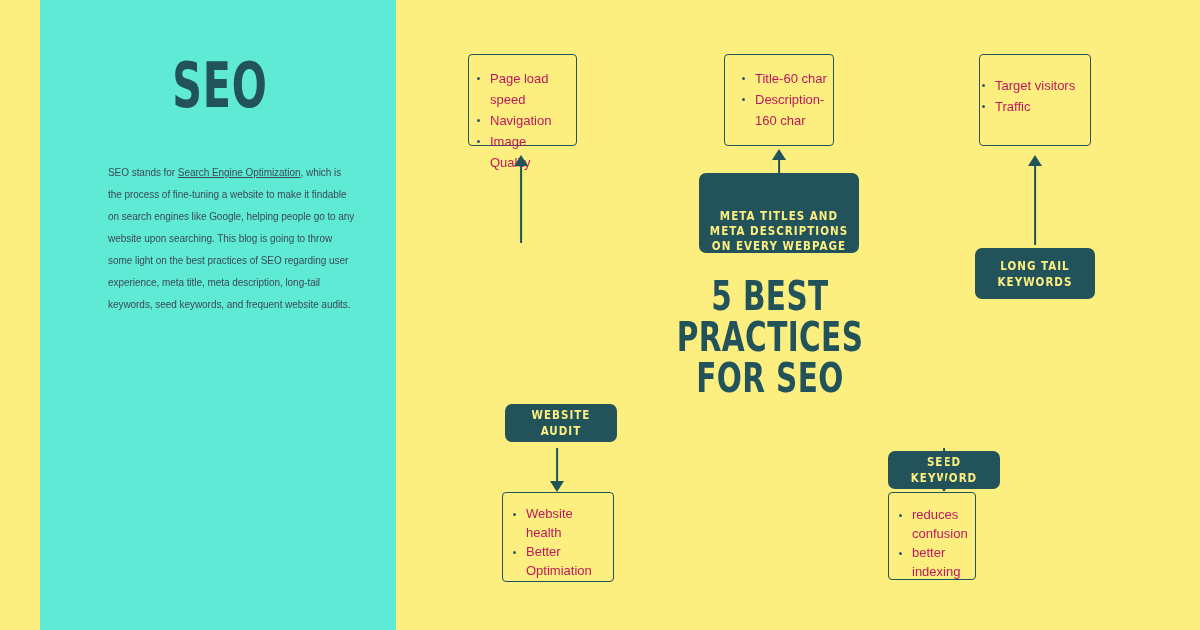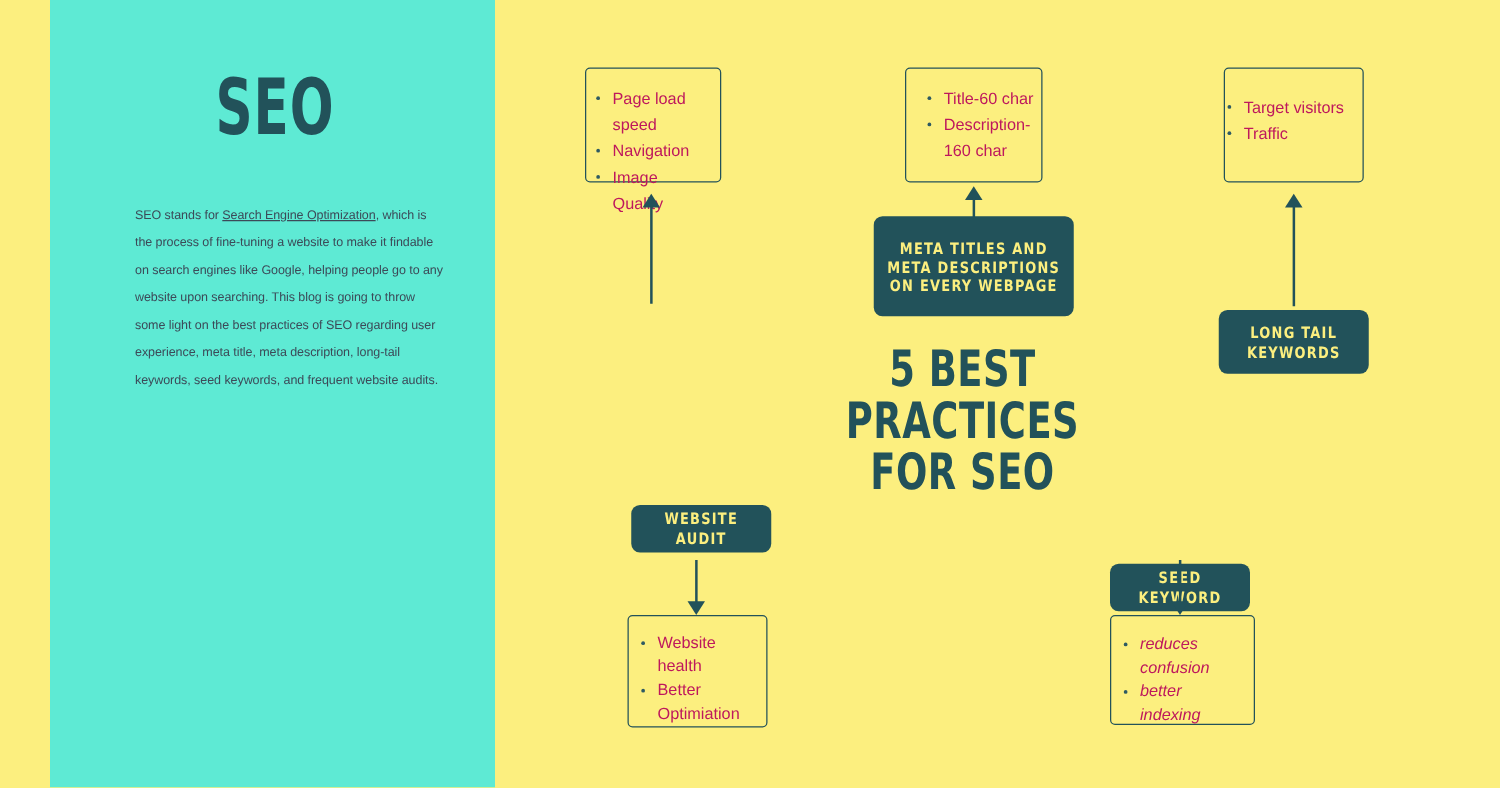--- a/index.html
+++ b/index.html
@@ -198,7 +198,7 @@
     <div class="head"></div>
       <div class="shaft"></div>
   </div>
-  <div class="pill" style="left:699px; top:173px; width:160px; height:80px; line-height:15px;">
+  <div class="pill" style="left:699px; top:173px; width:160px; height:80px; line-height:15px;align-items:flex-end;">
     <span>META TITLES AND META DESCRIPTIONS ON EVERY WEBPAGE</span>
   </div>
 

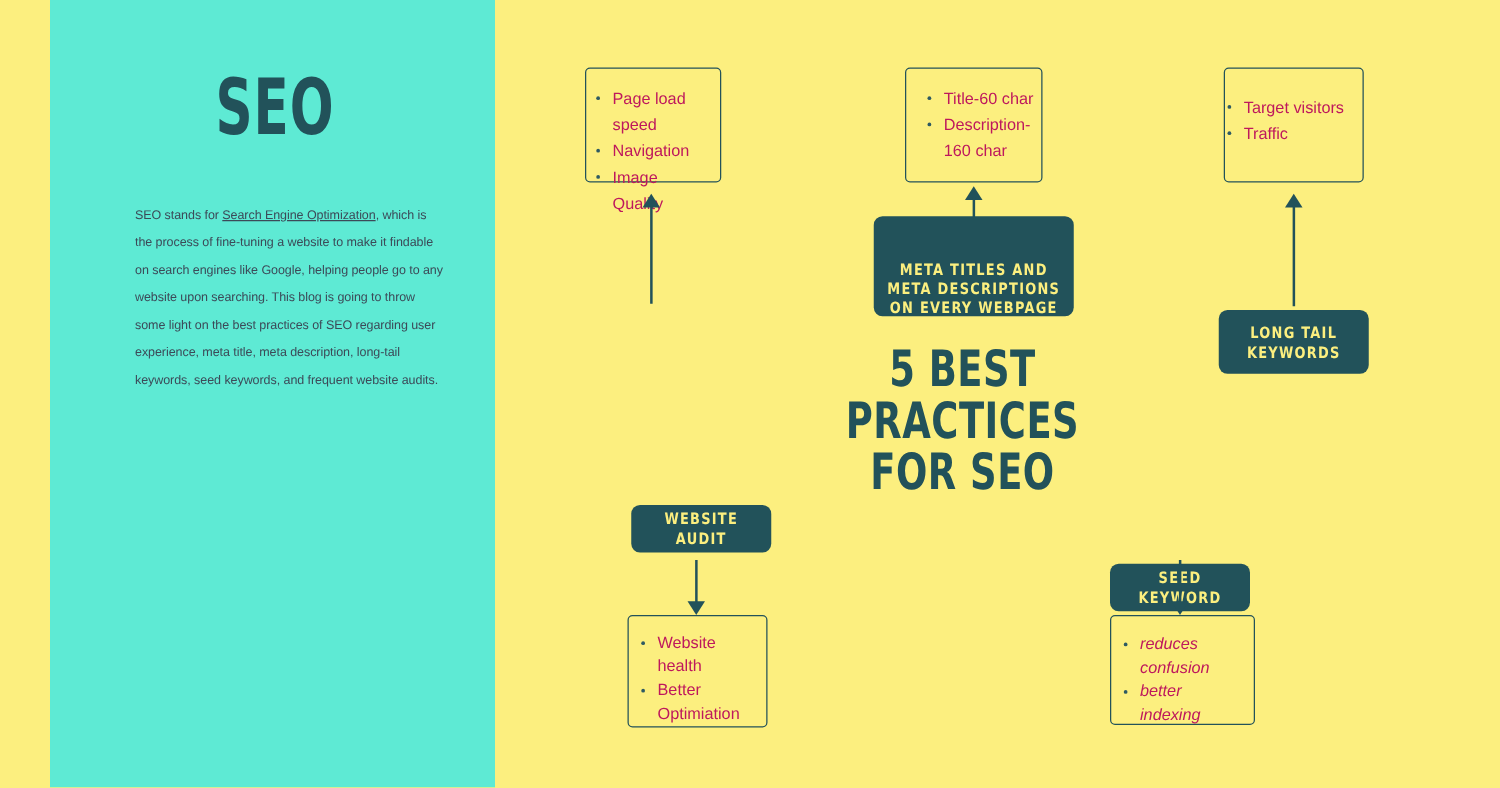--- a/index.html
+++ b/index.html
@@ -239,7 +239,7 @@
     <div class="shaft"></div>
       <div class="head"></div>
   </div>
-  <div class="fact-box" style="left:888px; top:492px; width:116px; height:88px; padding:12px 6px 0 8px; line-height:19px;font-style:italic;">
+  <div class="fact-box" style="left:888px; top:492px; width:88px; height:88px; padding:12px 6px 0 8px; line-height:19px;">
     <ul>
       <li>reduces confusion</li>
       <li>better indexing</li>

